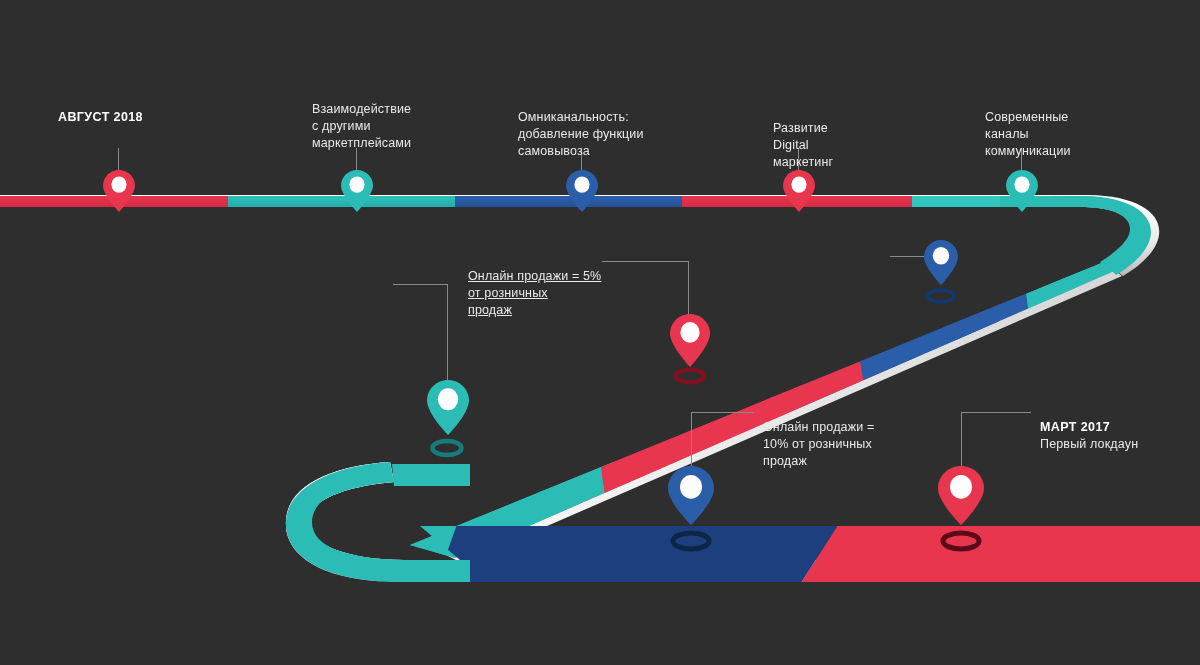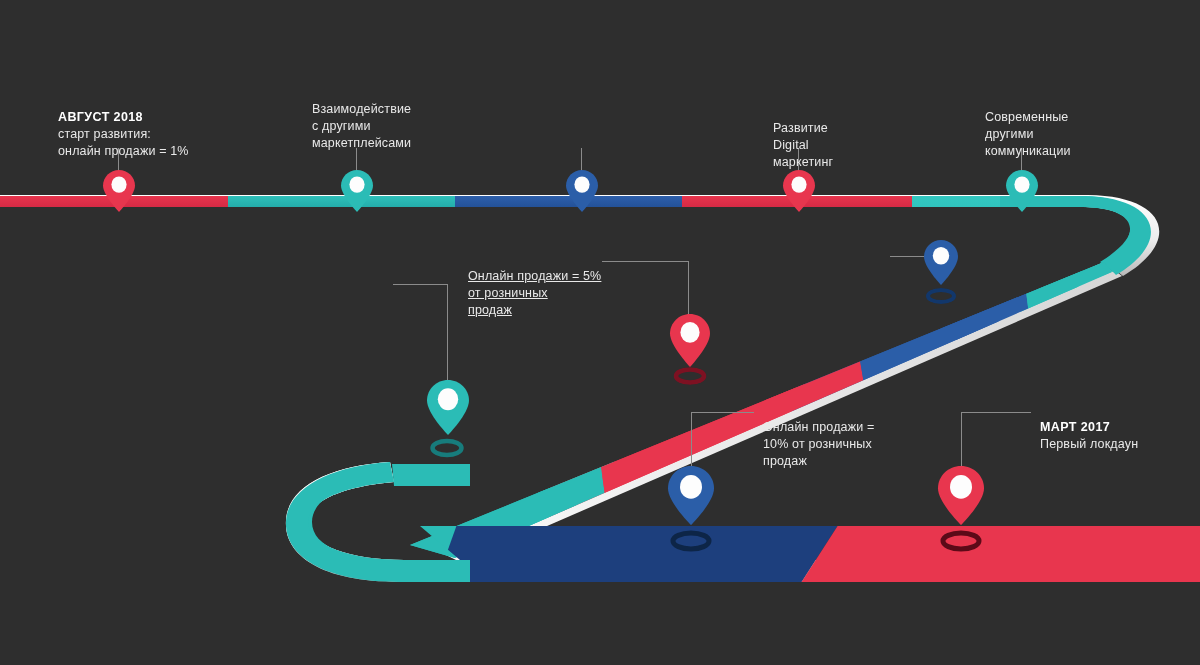--- a/index.html
+++ b/index.html
@@ -232,6 +232,11 @@
 маркетплейсами</span>
   </div>
 
+  <div class="label" style="left:518px;top:92px;">
+    <span>Омниканальность:
+добавление функции
+самовывоза</span>
+  </div>
 
   <div class="label" style="left:773px;top:103px;">
     <span>Развитие

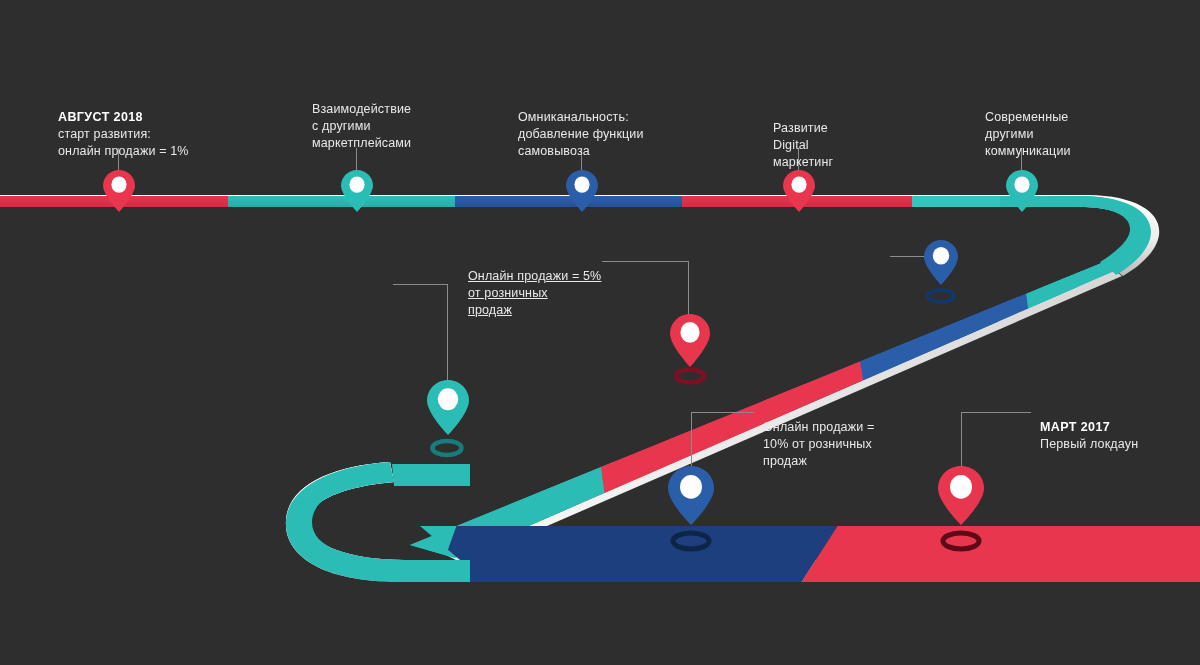--- a/index.html
+++ b/index.html
@@ -246,7 +246,7 @@
 
   <div class="label" style="left:985px;top:92px;">
     <span>Современные
-другими
+каналы
 коммуникации</span>
   </div>
 

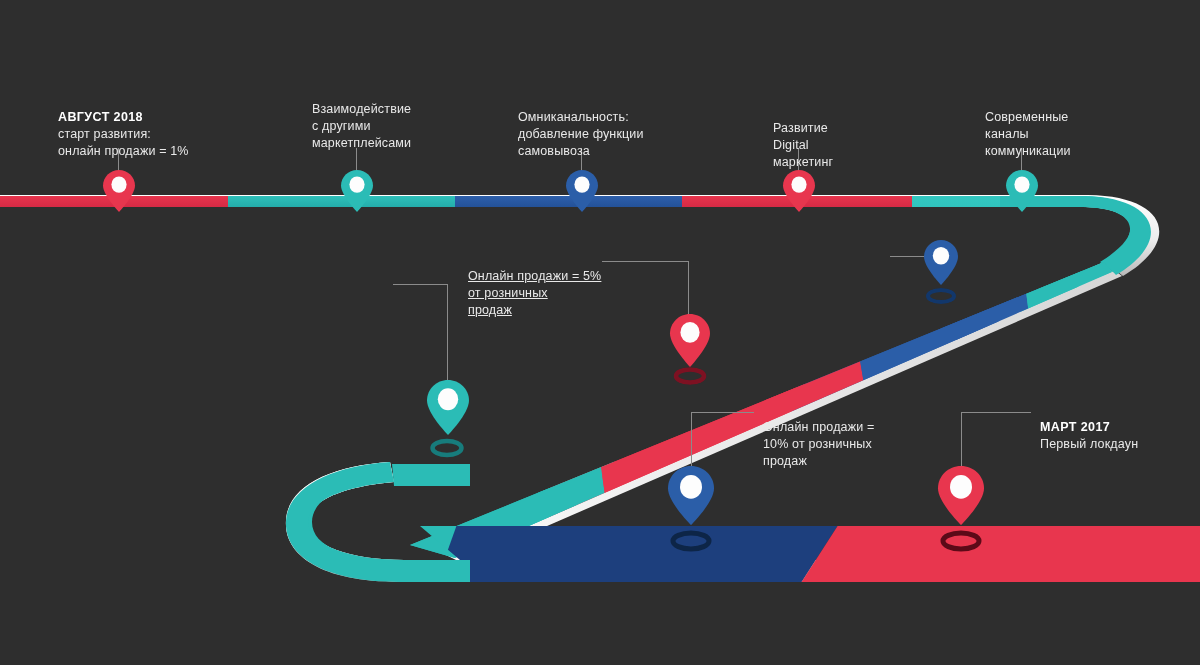--- a/index.html
+++ b/index.html
@@ -222,8 +222,7 @@
   </svg>
 
   <div class="label" style="left:58px;top:92px;">
-    <span class="ttl">АВГУСТ 2018</span><span>старт развития:
-онлайн продажи = 1%</span>
+    <span class="ttl">АВГУСТ 2018</span>
   </div>
 
   <div class="label" style="left:312px;top:84px;">

